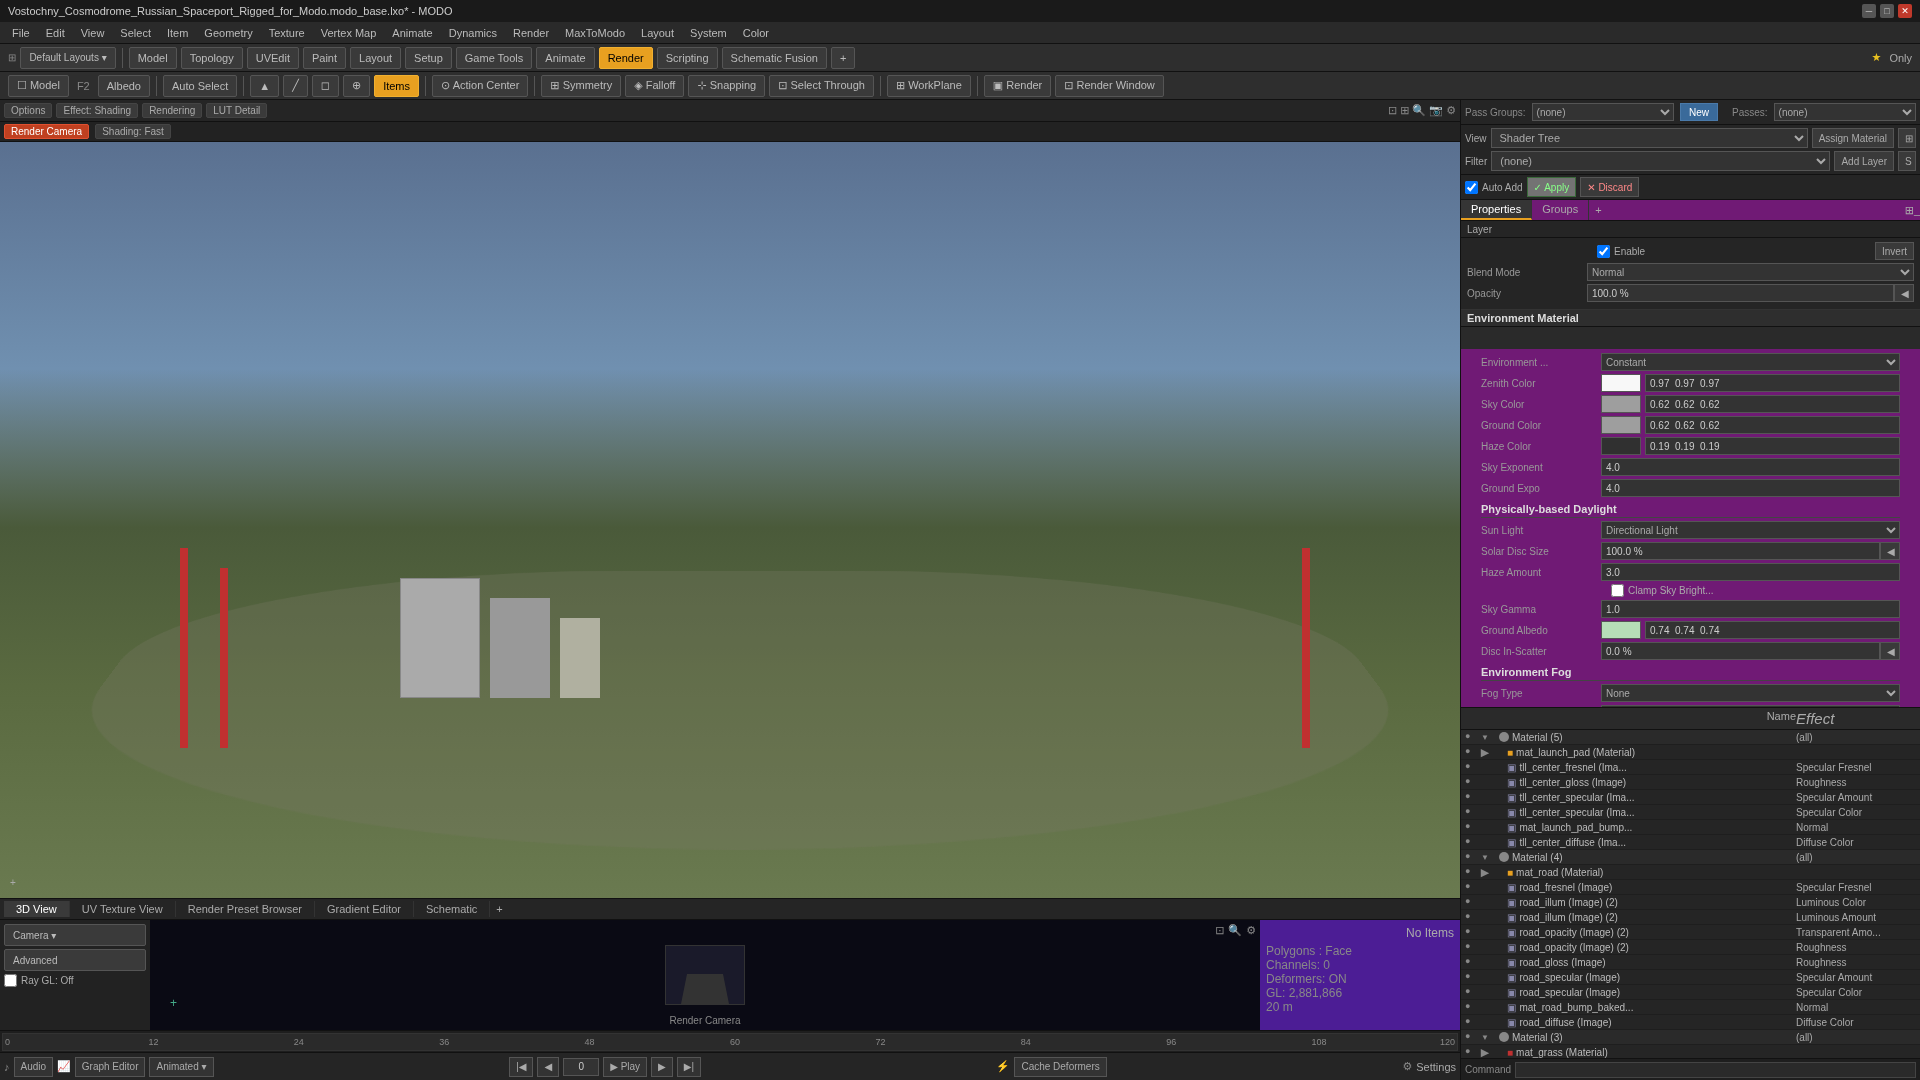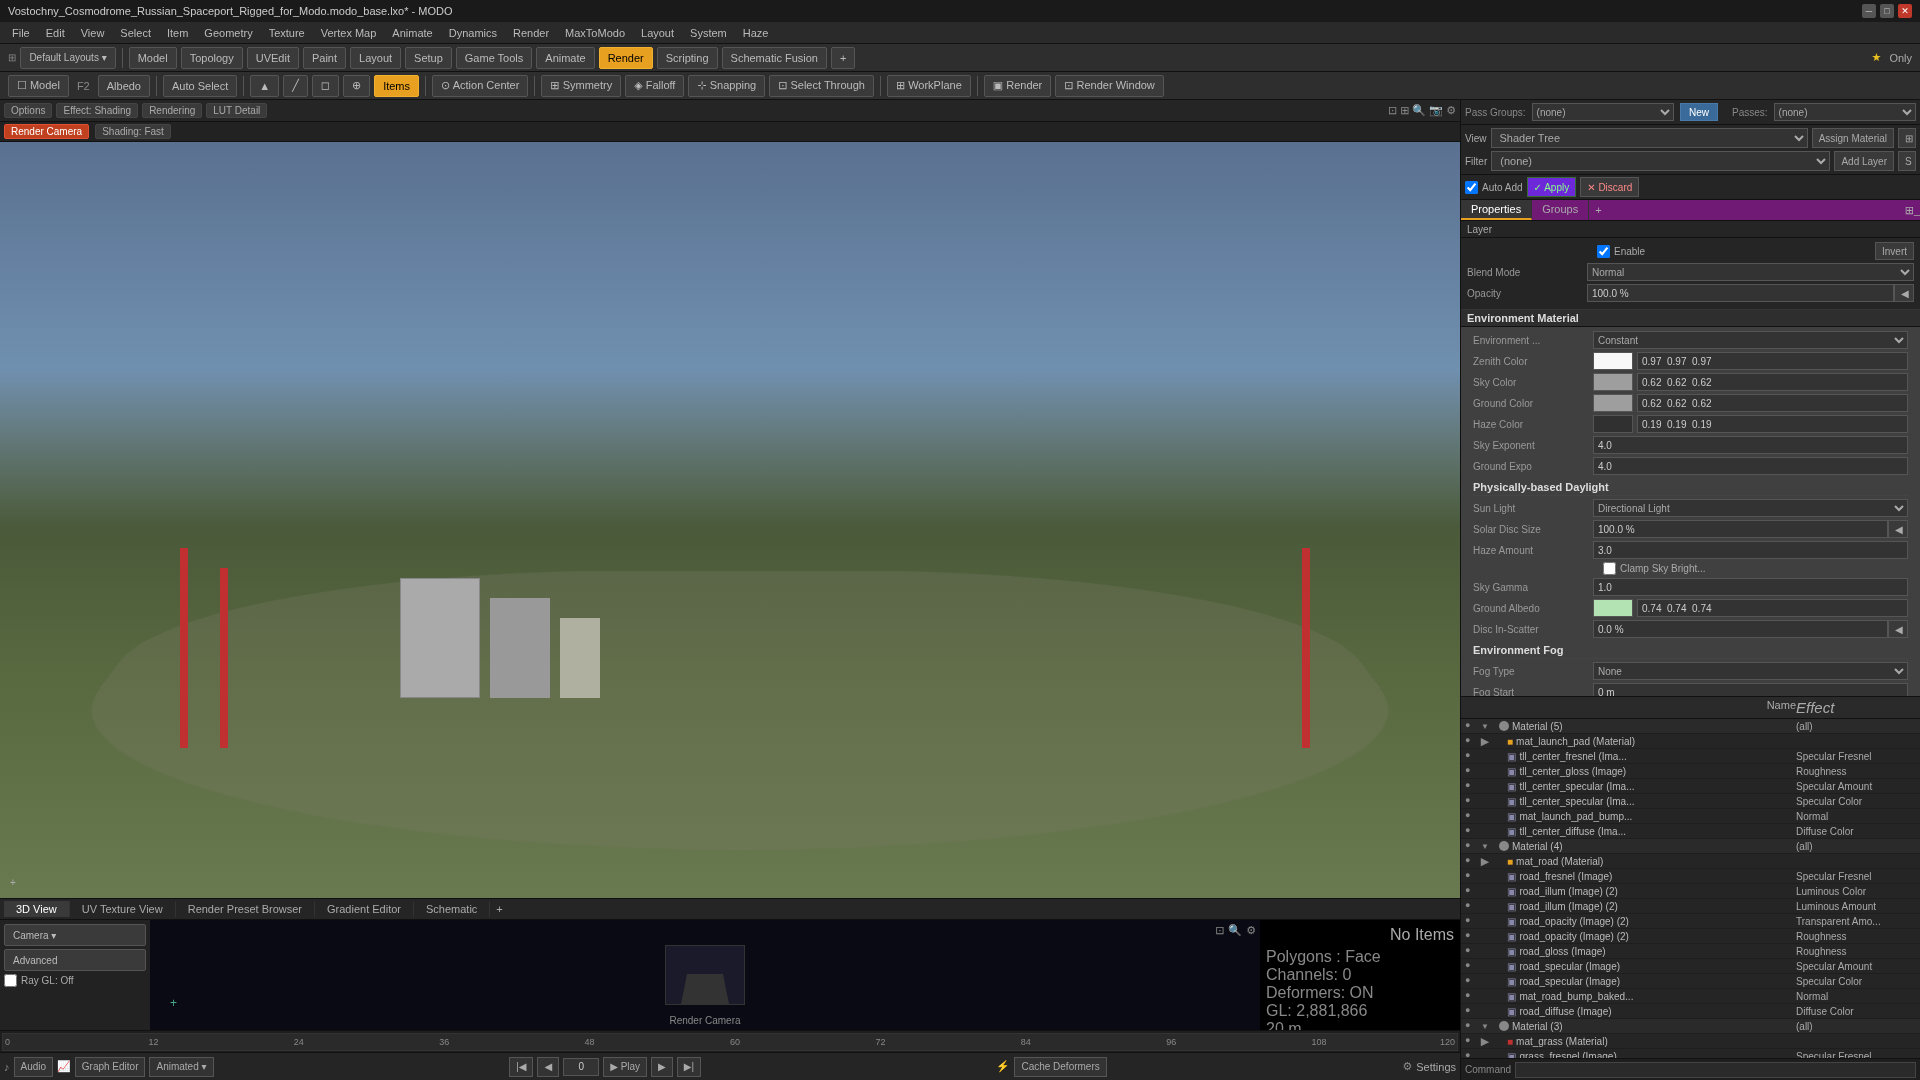--- a/index.html
+++ b/index.html
@@ -102,7 +102,7 @@
   <span class="menu-item">MaxToModo</span>
   <span class="menu-item">Layout</span>
   <span class="menu-item">System</span>
-  <span class="menu-item">Haze</span>
+  <span class="menu-item">Color</span>
 </div>
 
 <div id="toolbar1">

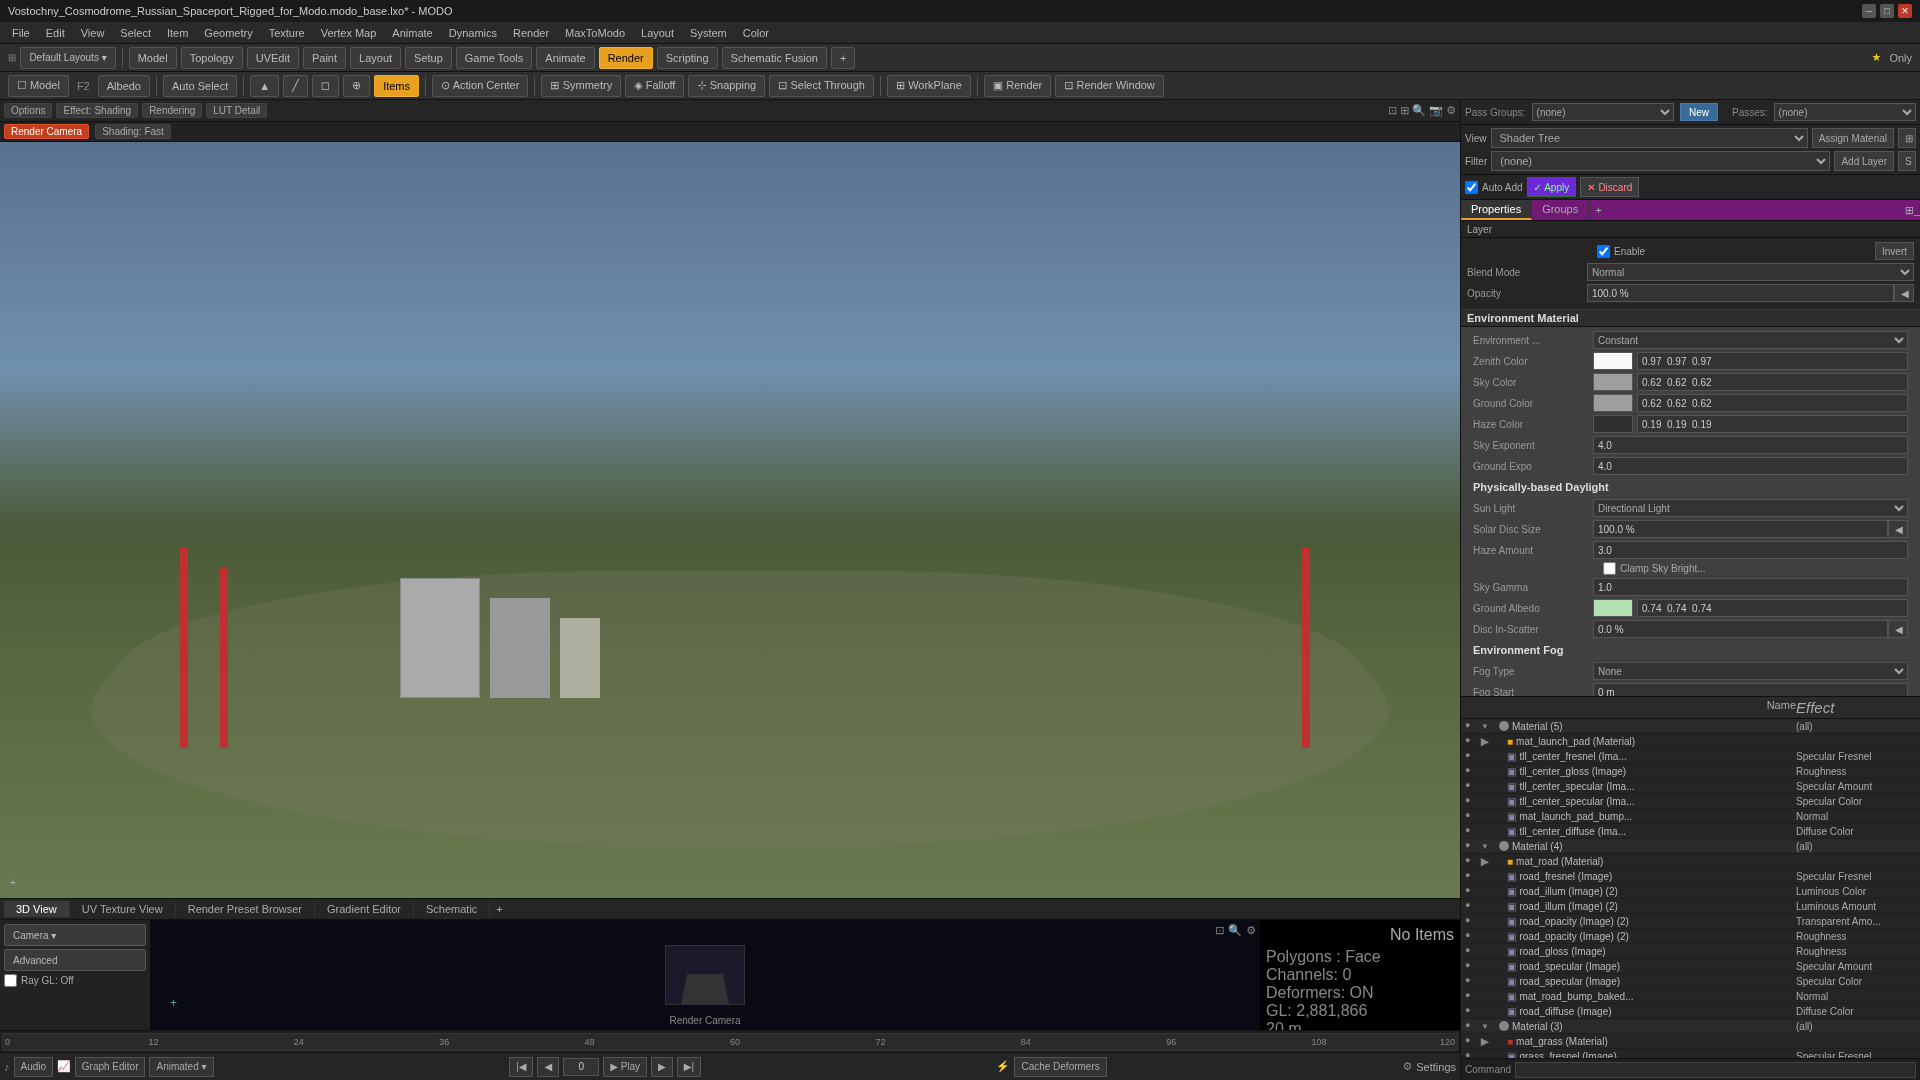--- a/index.html
+++ b/index.html
@@ -310,7 +310,7 @@
     <div style="background:#252525; padding:2px 4px; display:flex; align-items:center; gap:4px; border-bottom:1px solid #111;">
       <input type="checkbox" checked="" style="">
       <span style="color:#aaa;font-size:10px;">Auto Add</span>
-      <button class="shader-btn" style="background:#6d28d9;border-color:#3a6a3a;color:#8f8;">✓ Apply</button>
+      <button class="shader-btn" style="background:#737373;border-color:#3a6a3a;color:#8f8;">✓ Apply</button>
       <button class="shader-btn" style="color:#f88;">✕ Discard</button>
     </div>
 

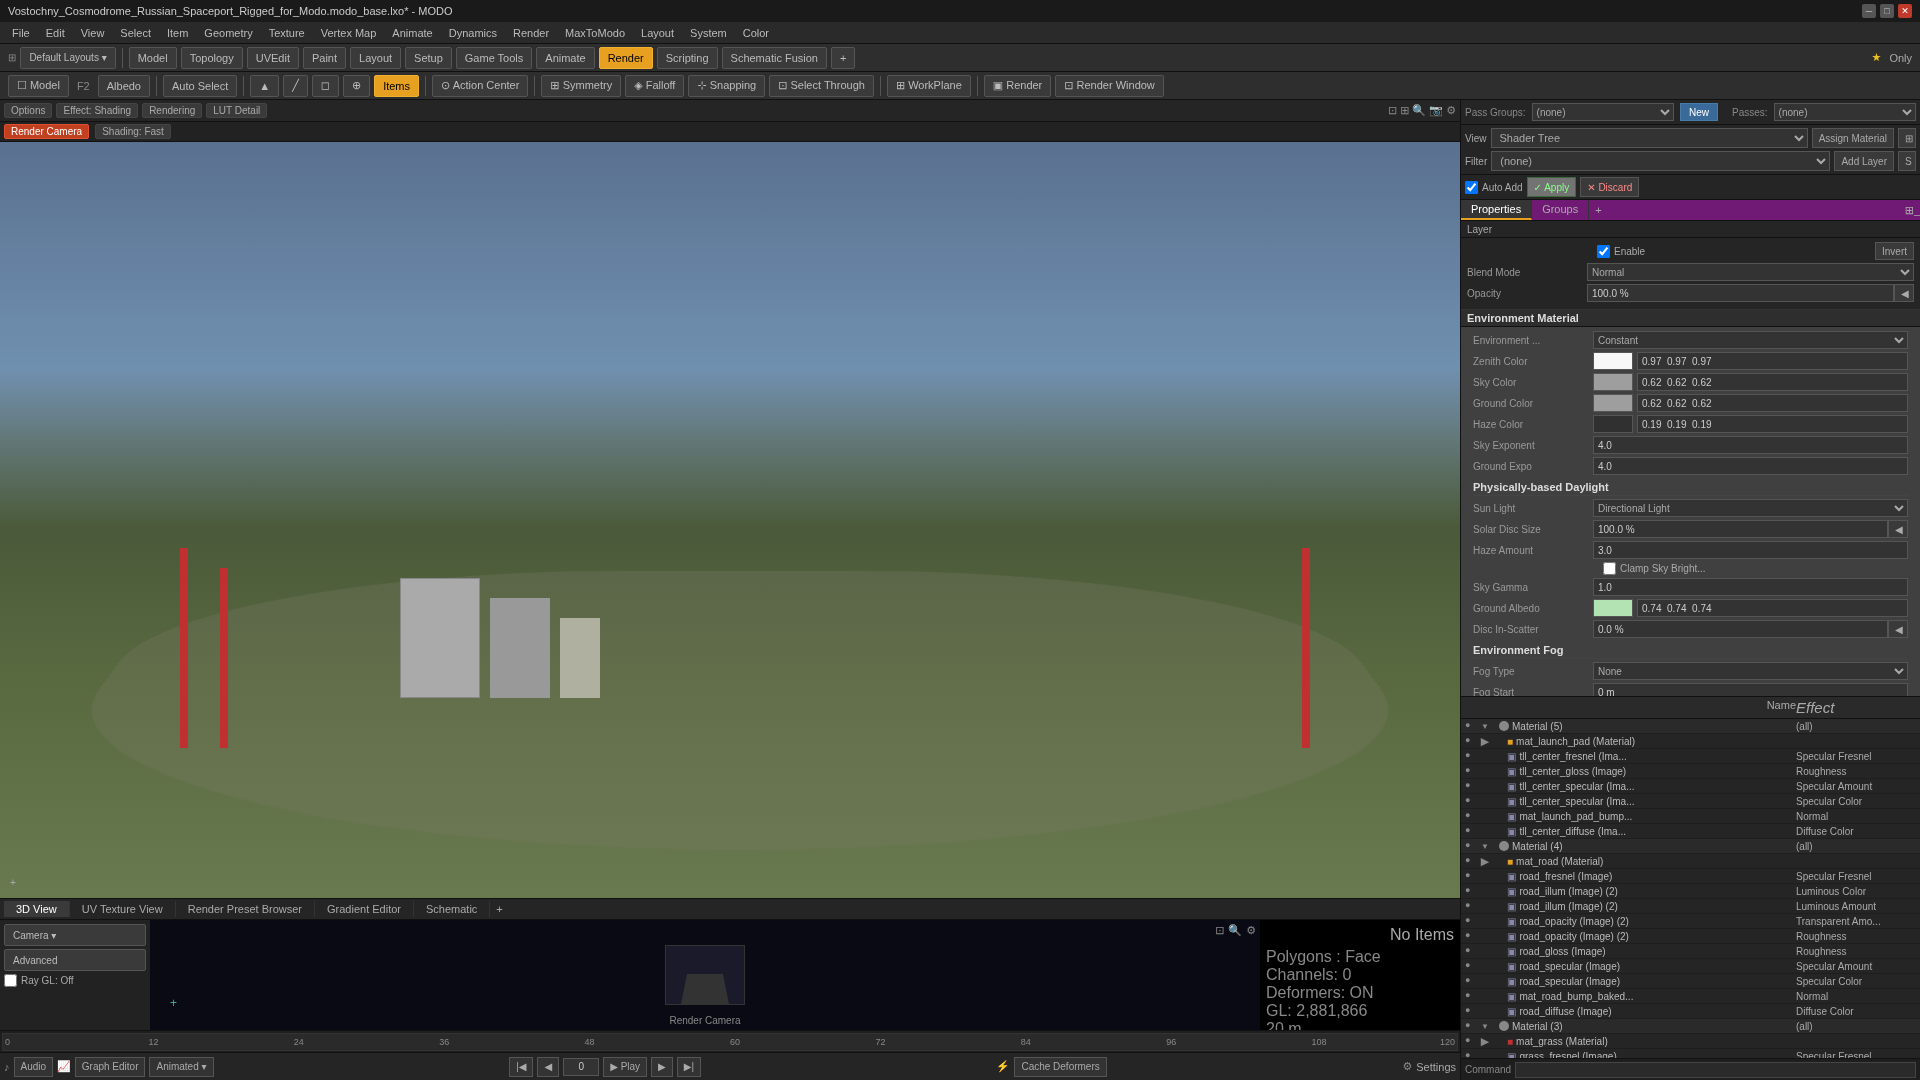--- a/index.html
+++ b/index.html
@@ -352,7 +352,7 @@
       <span style="color:#ddd;font-size:11px;font-weight:bold;">Environment Material</span>
     </div>
 
-    <div style="padding:4px 12px; background:#404040; overflow-y:auto; flex:1;">
+    <div style="padding:4px 20px; background:#701a75; overflow-y:auto; flex:1;margin-top:22px;">
       <div class="prop-row">
         <span class="prop-label">Environment ...</span>
         <select class="prop-select" style="flex:1;">

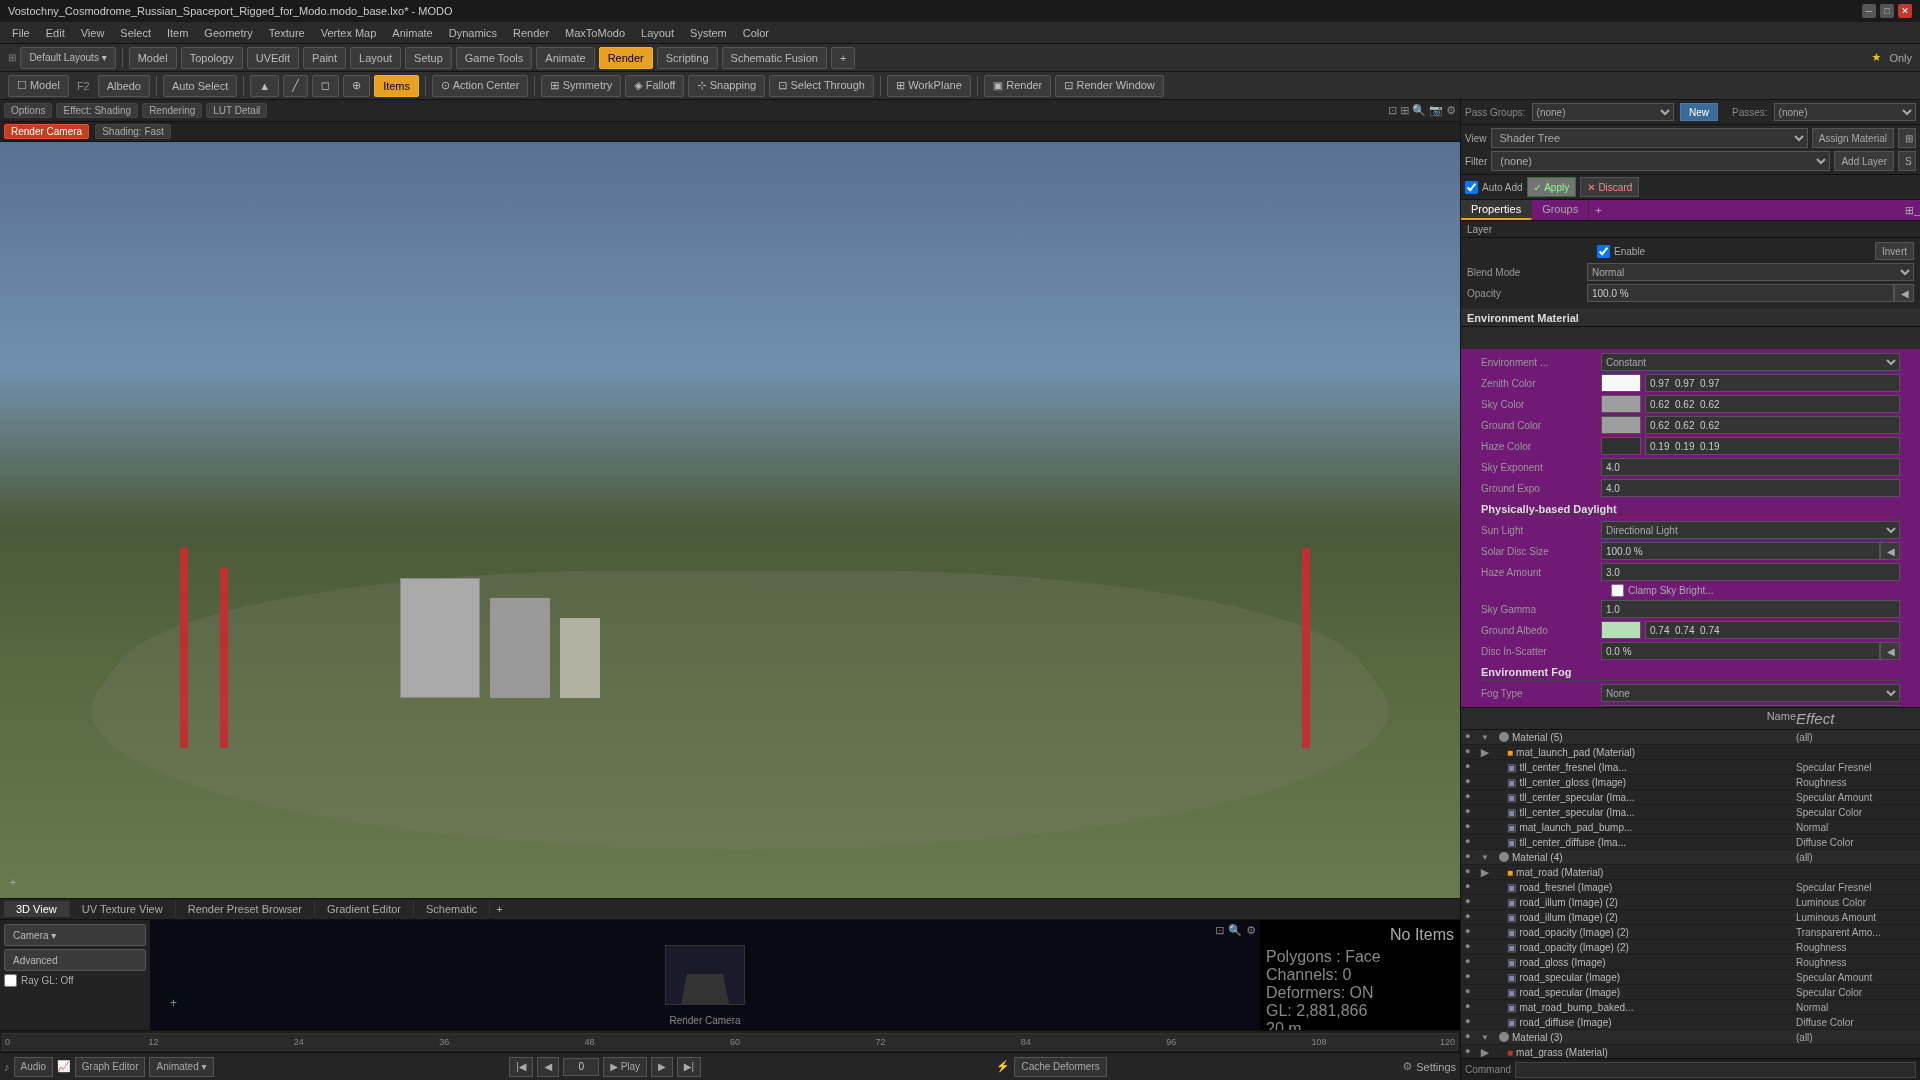--- a/index.html
+++ b/index.html
@@ -225,7 +225,7 @@
         <span style="position:absolute; bottom:20px; left:20px; color:#4a8; font-size:12px;">+</span>
       </div>
 
-      <div style="width:200px; background:#000000; padding:6px; font-size:16px; color:#888;">
+      <div style="width:200px; background:#4c1d95; padding:6px; font-size:12px; color:#888;">
         <div style="color:#aaa; margin-bottom:4px; text-align:right;">No Items</div>
         <div>Polygons : Face</div>
         <div>Channels: 0</div>

